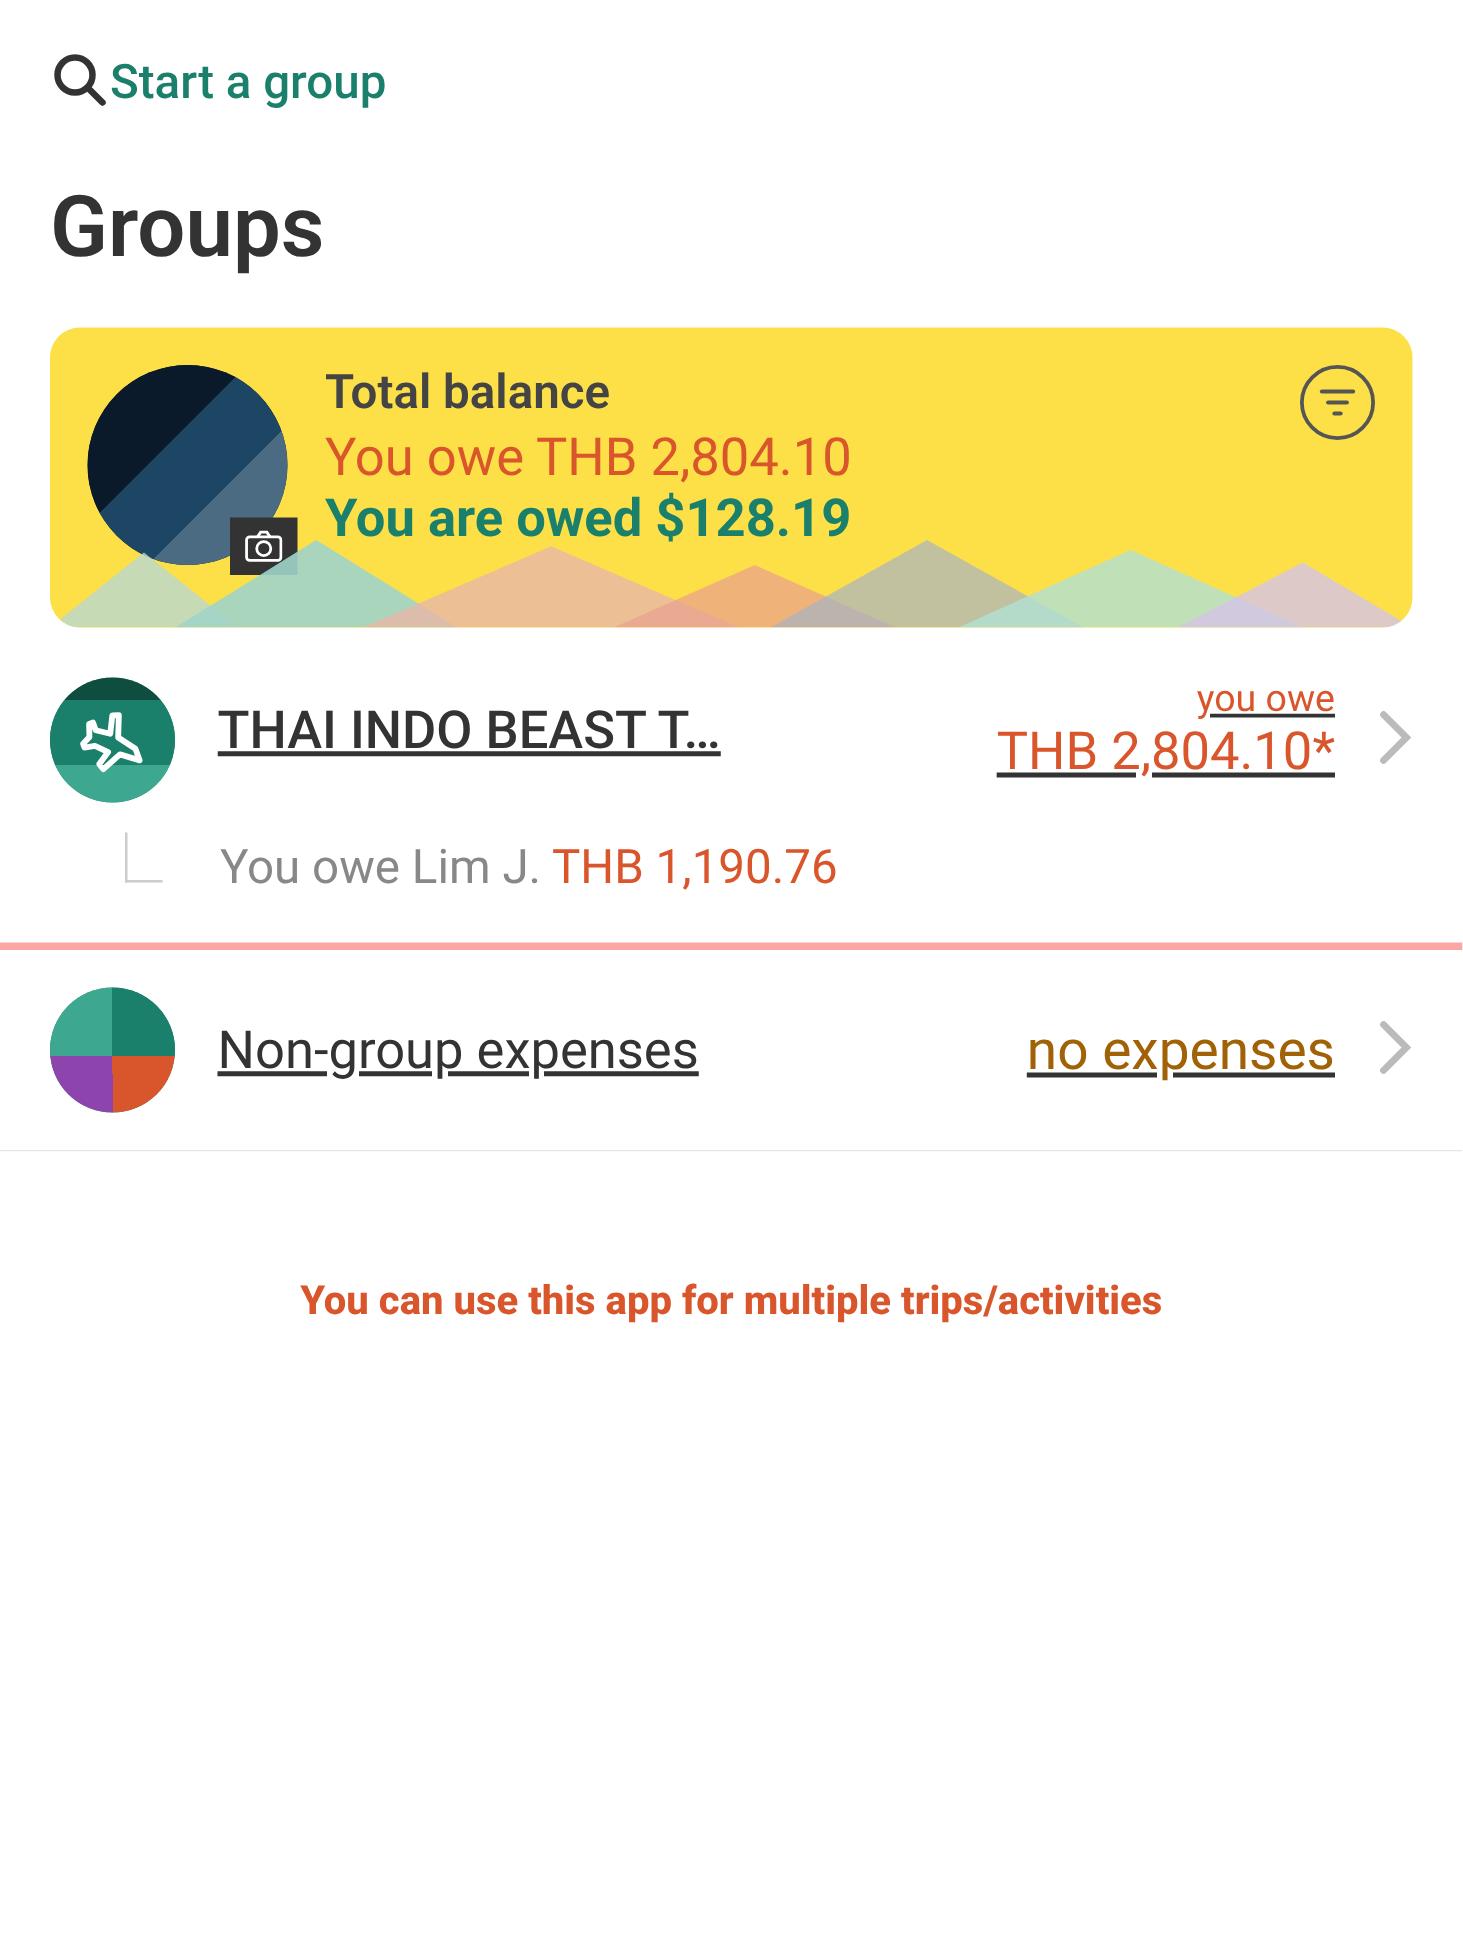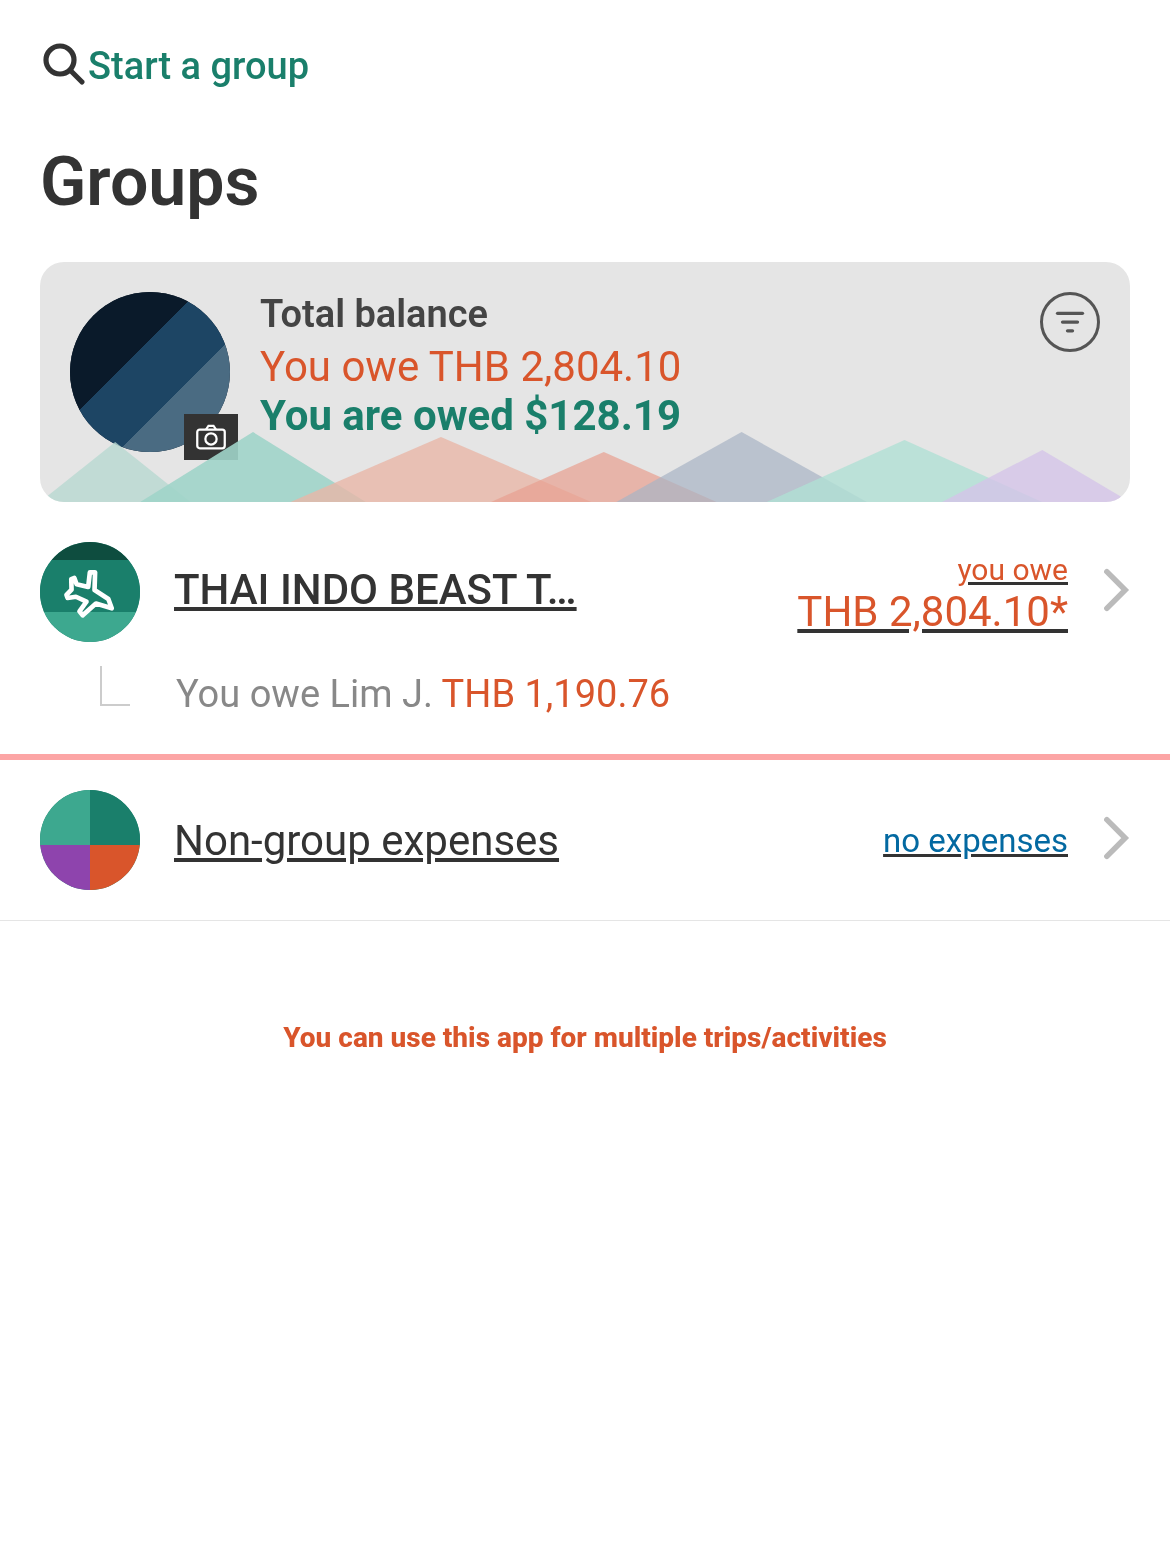--- a/index.html
+++ b/index.html
@@ -30,7 +30,7 @@
   }
   .balance-card {
     margin: 0 40px;
-    background: #e5e5e5;
+    background: #fde047;
     border-radius: 24px;
     padding: 30px 30px 0 30px;
     position: relative;

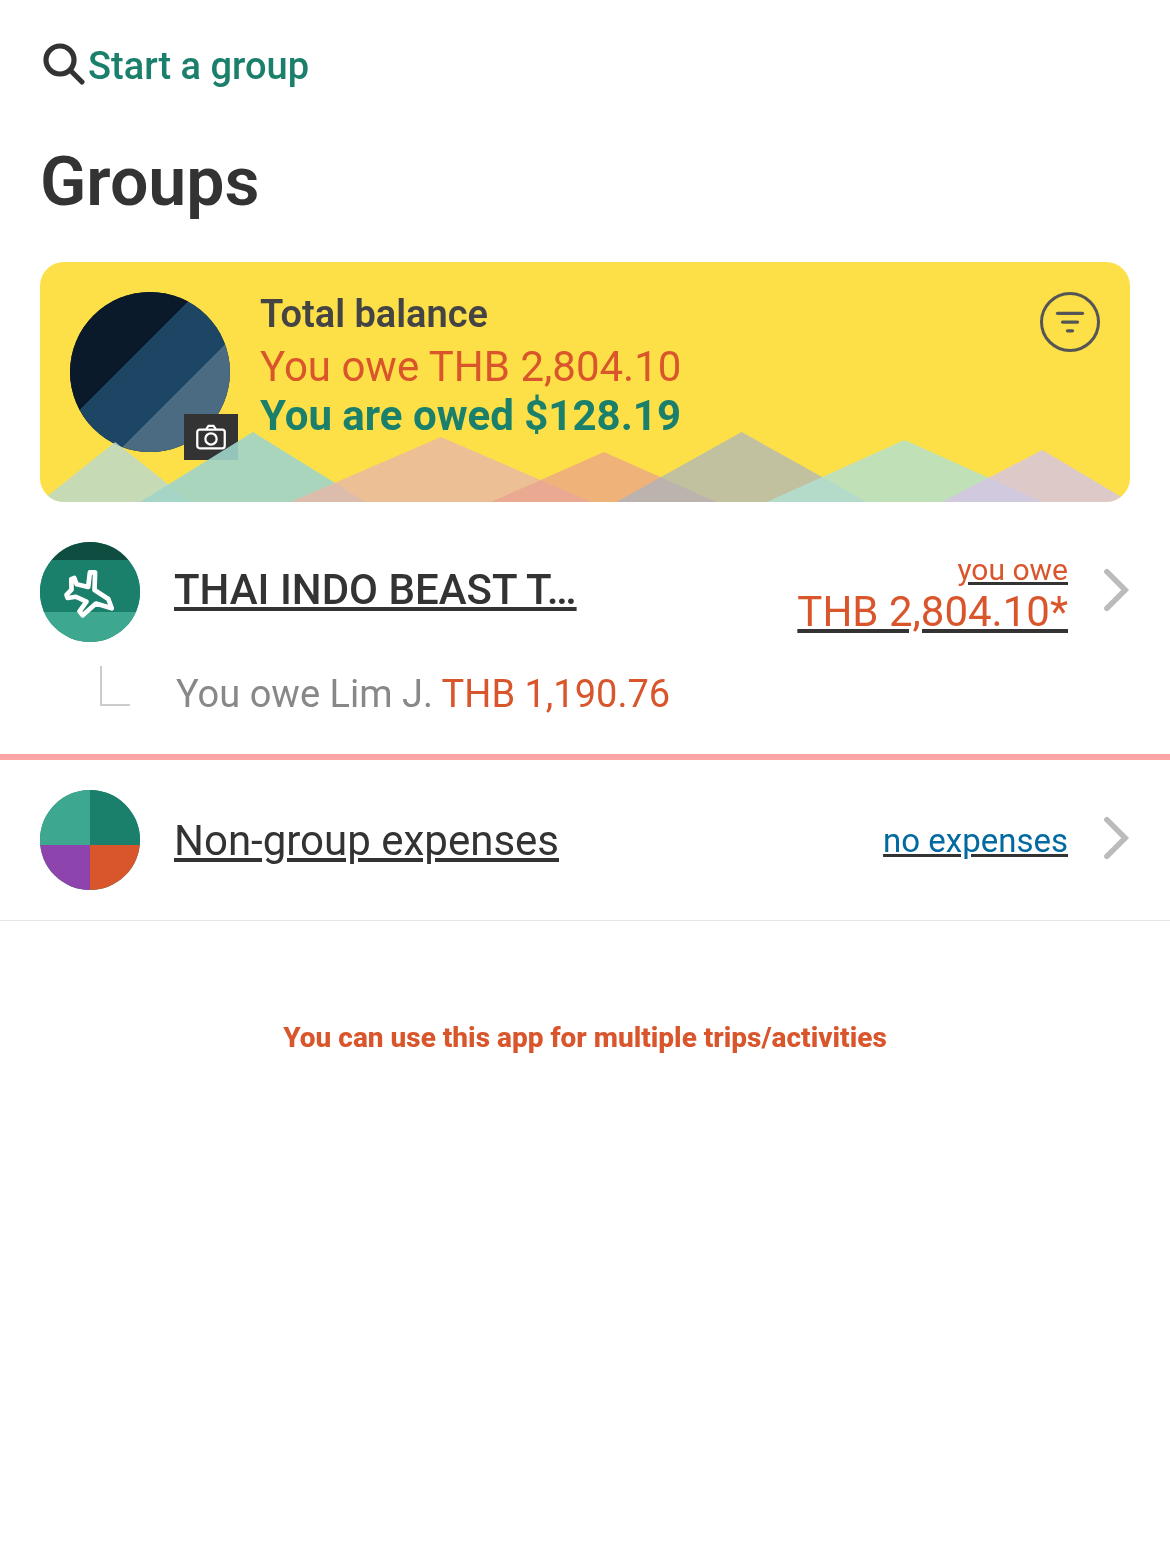--- a/index.html
+++ b/index.html
@@ -178,7 +178,6 @@
   .you-owe-small {
     font-size: 30px;
     color: #d9552b;
-    margin-top: 10px;
   }
   .group-amount {
     font-size: 42px;

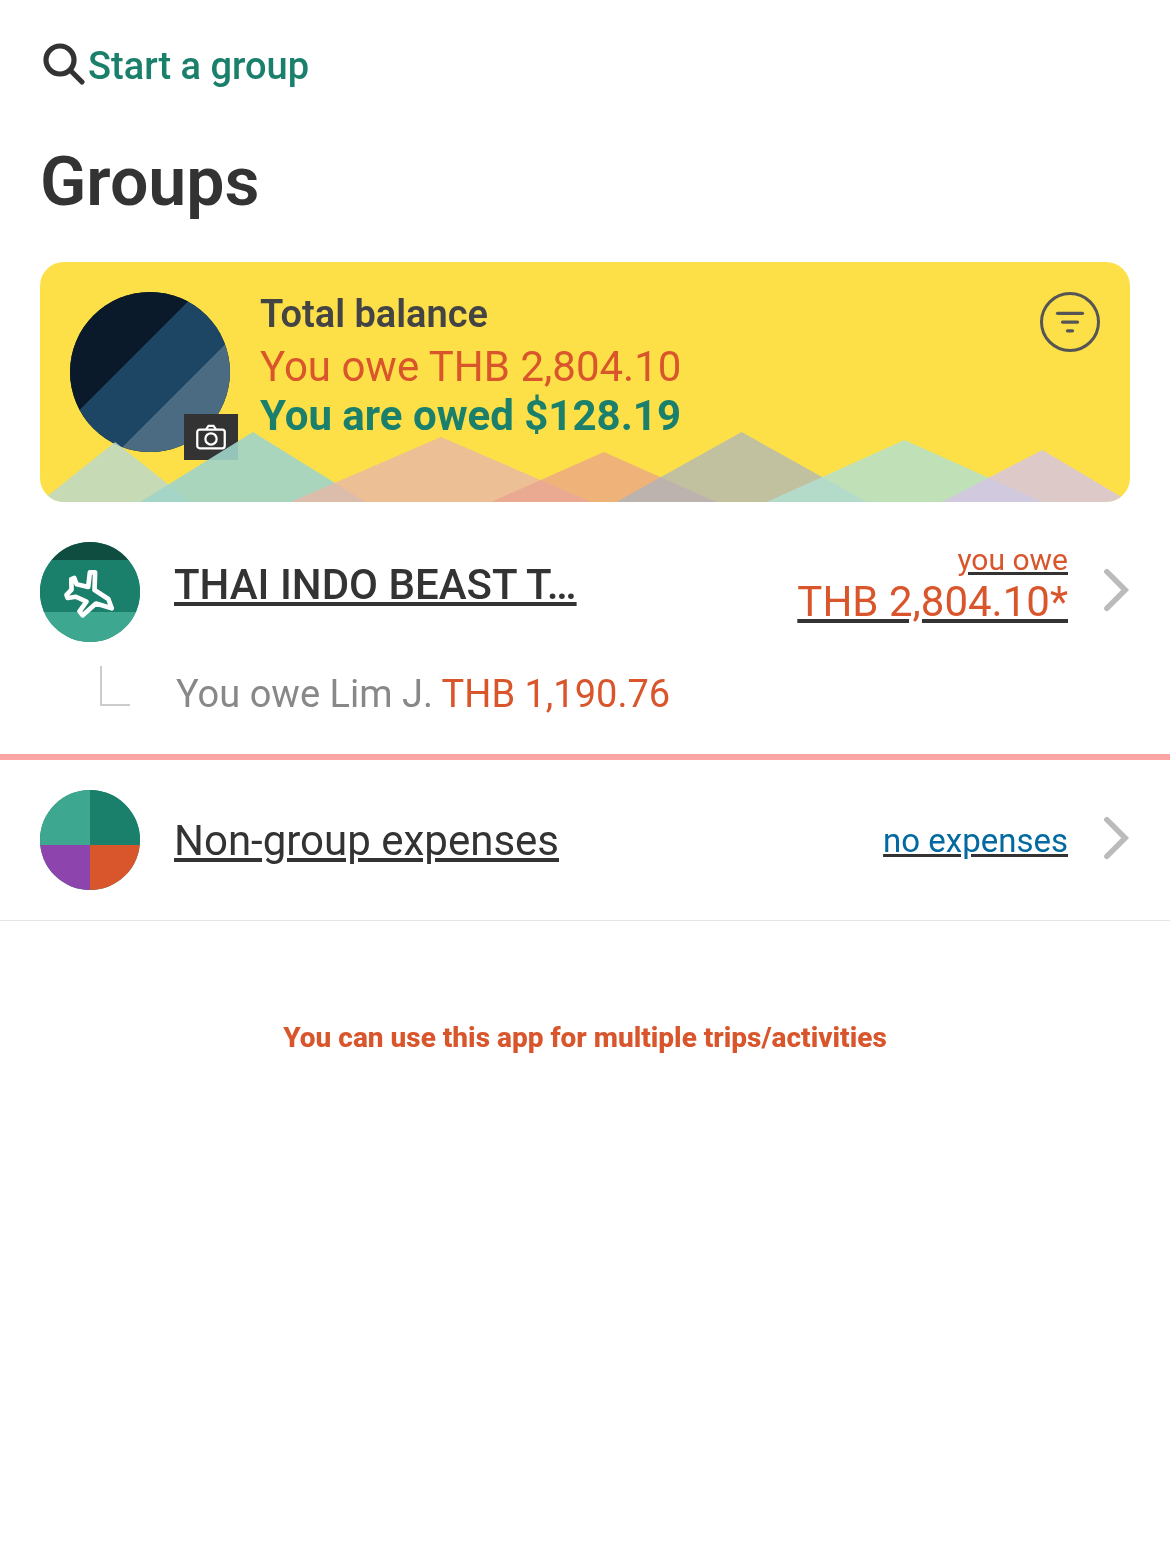--- a/index.html
+++ b/index.html
@@ -185,8 +185,8 @@
     font-weight: 400;
   }
   .no-exp {
-    font-size: 33px;
-    color: #0369a1;
+    font-size: 44px;
+    color: #a16207;
     text-align: center;
   }
   .chevron {

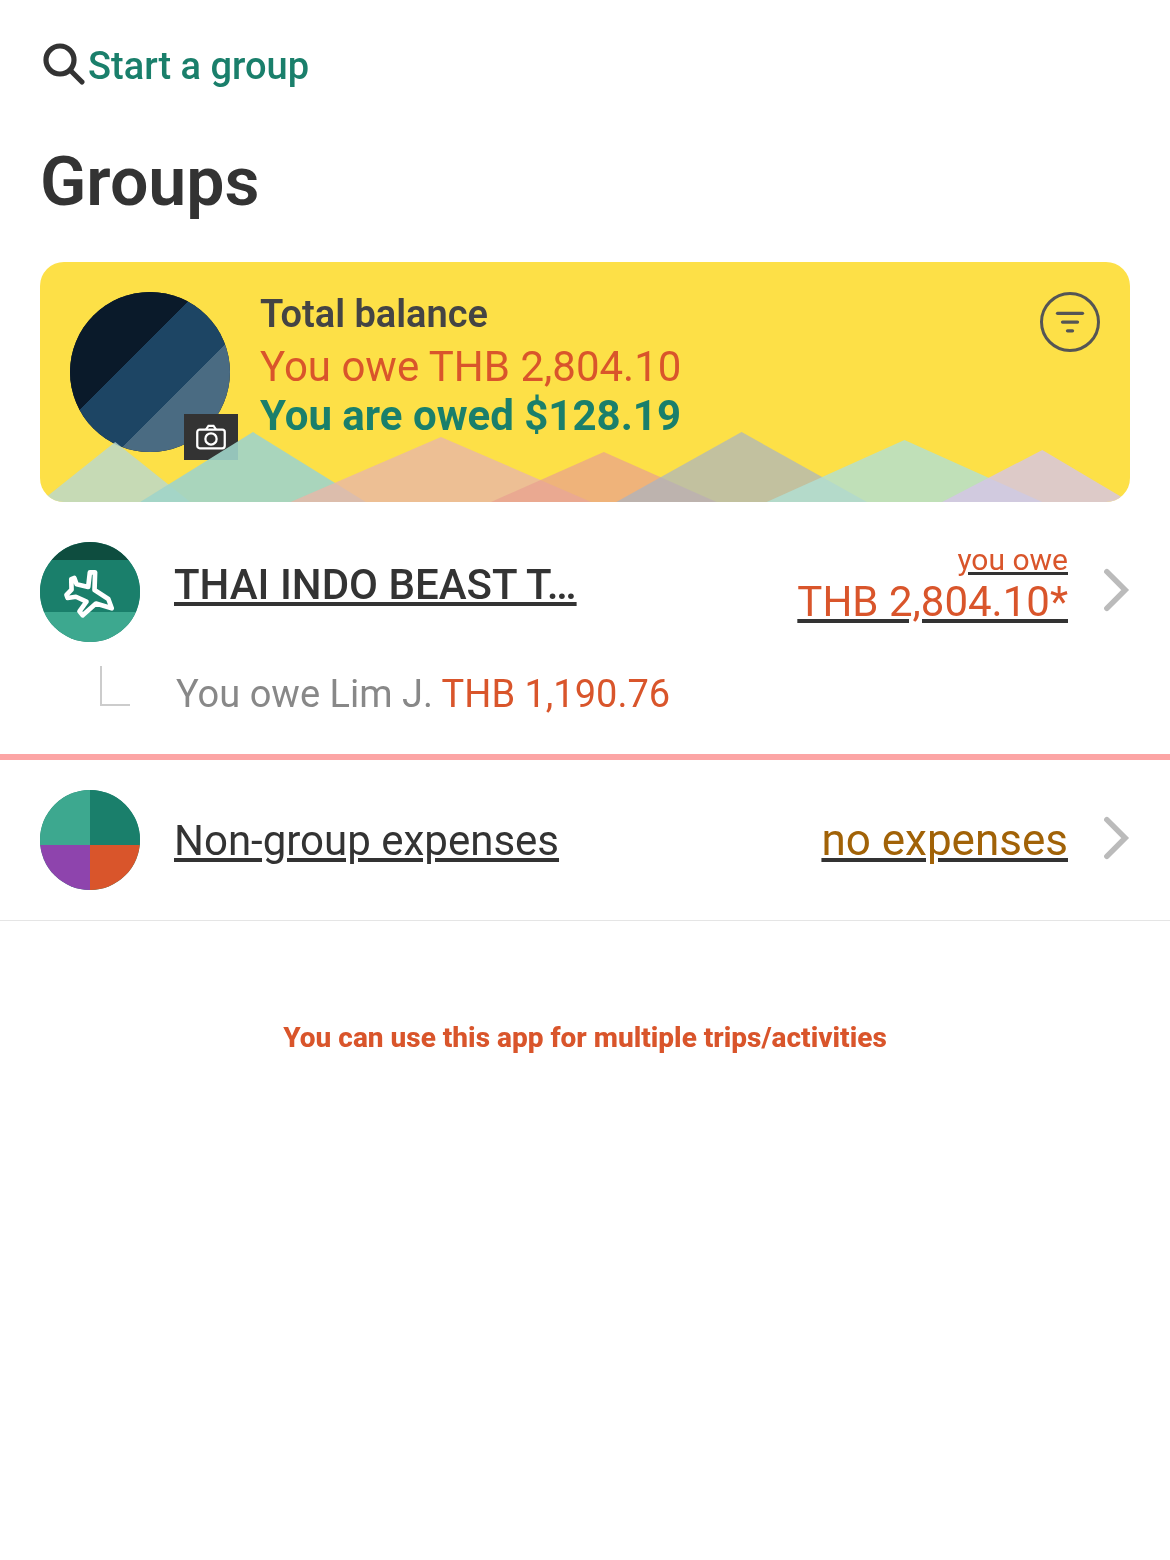--- a/index.html
+++ b/index.html
@@ -236,7 +236,7 @@
   .promo {
     text-align: center;
     padding-top: 100px;
-    font-size: 28px;
+    font-size: 32px;
     font-weight: 800;
     color: #d9552b;
   }

